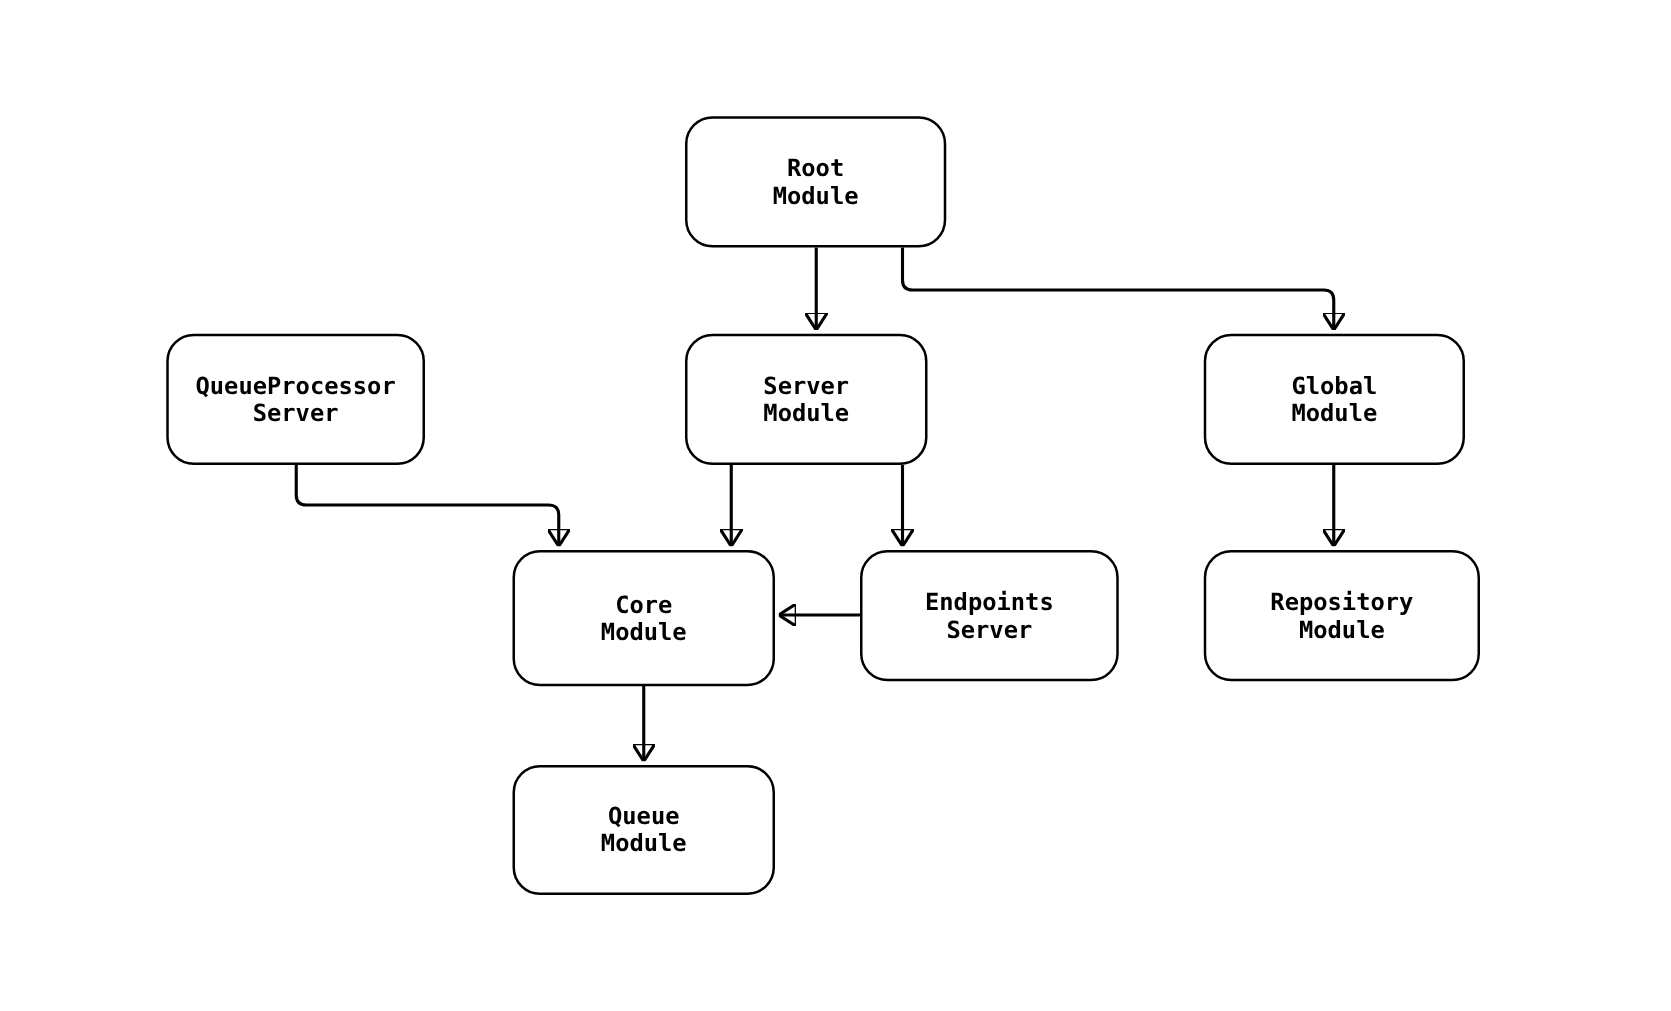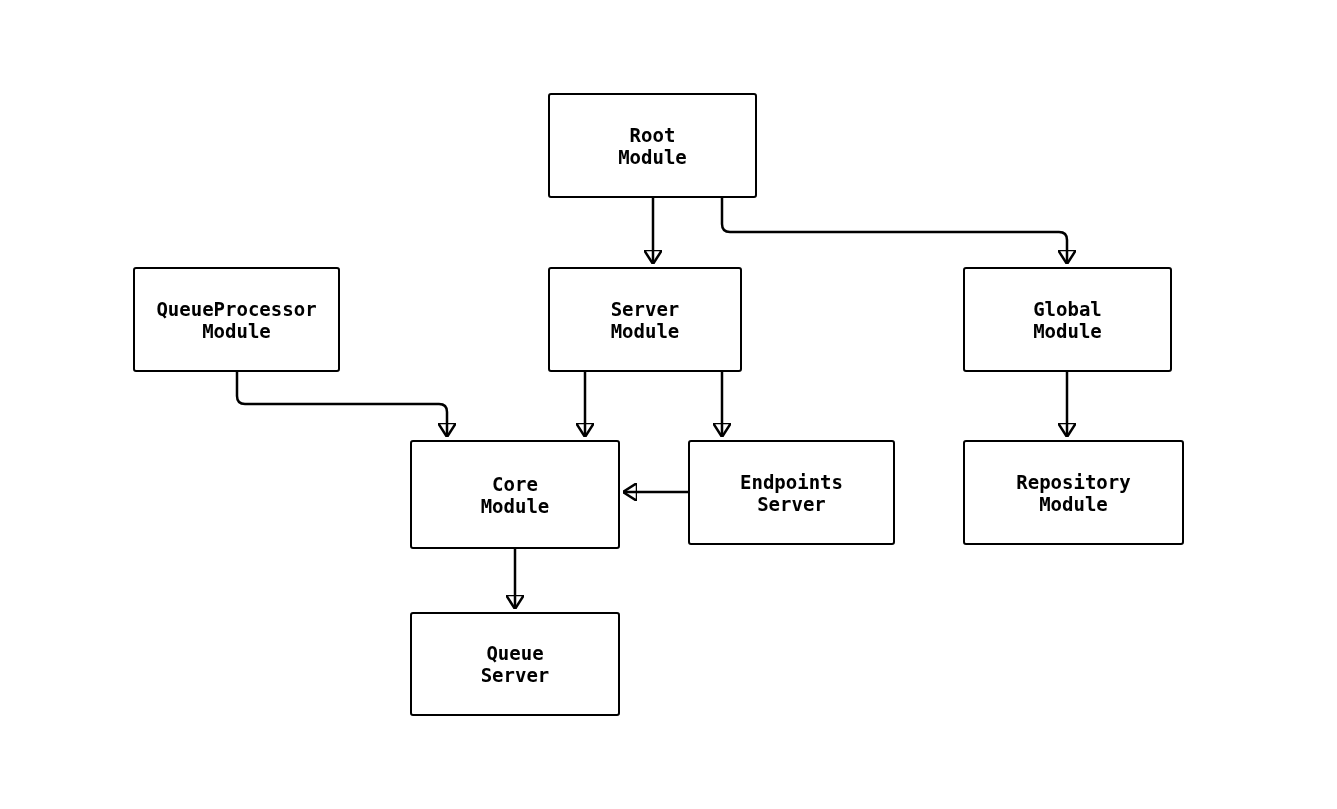--- a/index.html
+++ b/index.html
@@ -32,7 +32,7 @@
     box-sizing: border-box;
     background: #ffffff;
     border: 2.5px solid #000000;
-    border-radius: 3px;
+    border-radius: 22px;
     display: flex;
     align-items: center;
     justify-content: center;

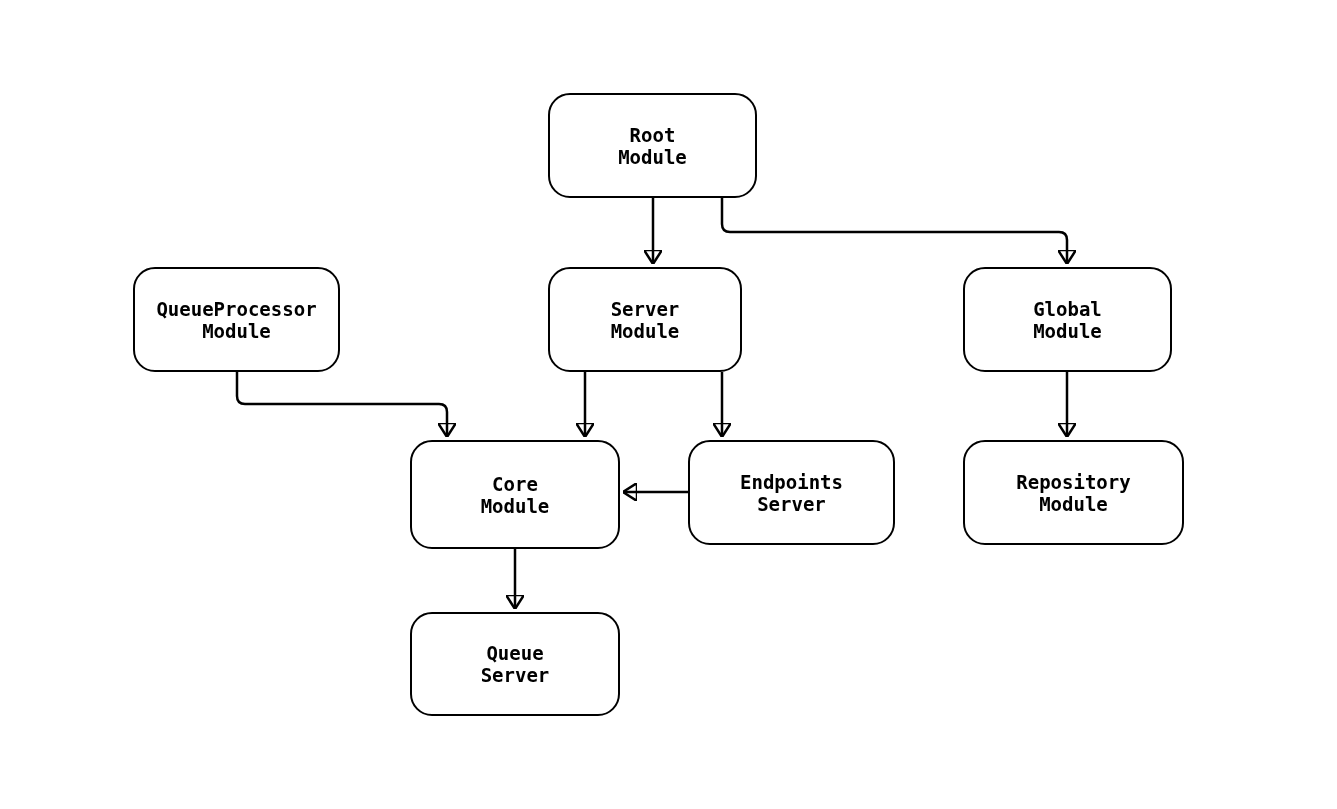--- a/index.html
+++ b/index.html
@@ -85,7 +85,7 @@
 
   <div class="node" id="node-queueprocessor">
     <span class="node-label">QueueProcessor
-Module</span>
+Server</span>
   </div>
 
   <div class="node" id="node-server">

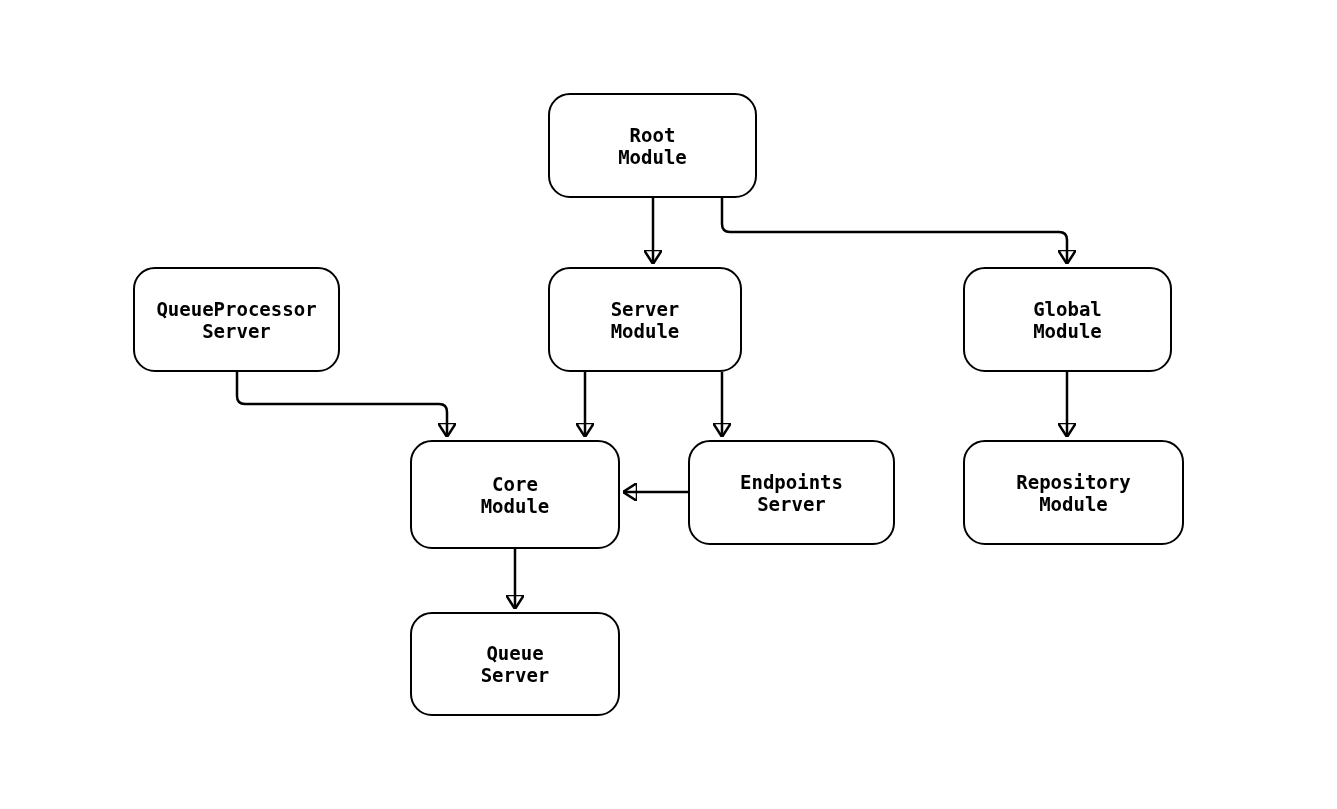--- a/index.html
+++ b/index.html
@@ -115,7 +115,7 @@
 
   <div class="node" id="node-queue">
     <span class="node-label">Queue
-Server</span>
+Module</span>
   </div>
 
 </div>

